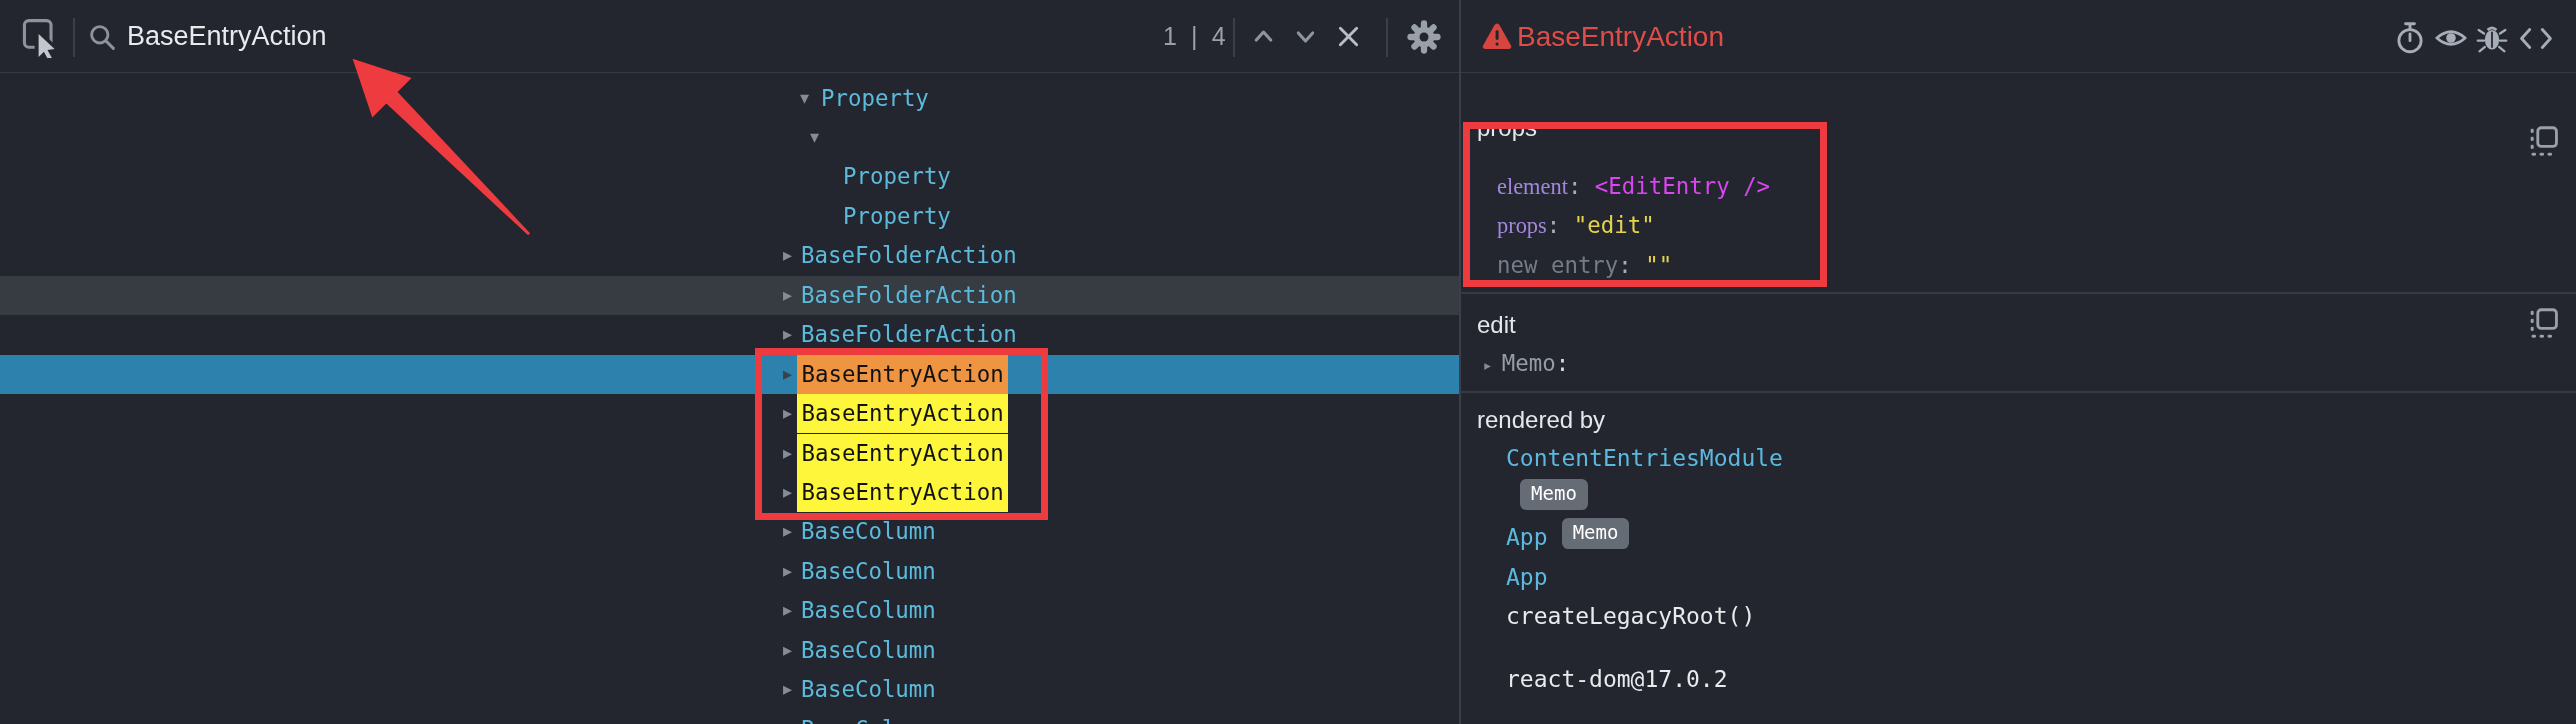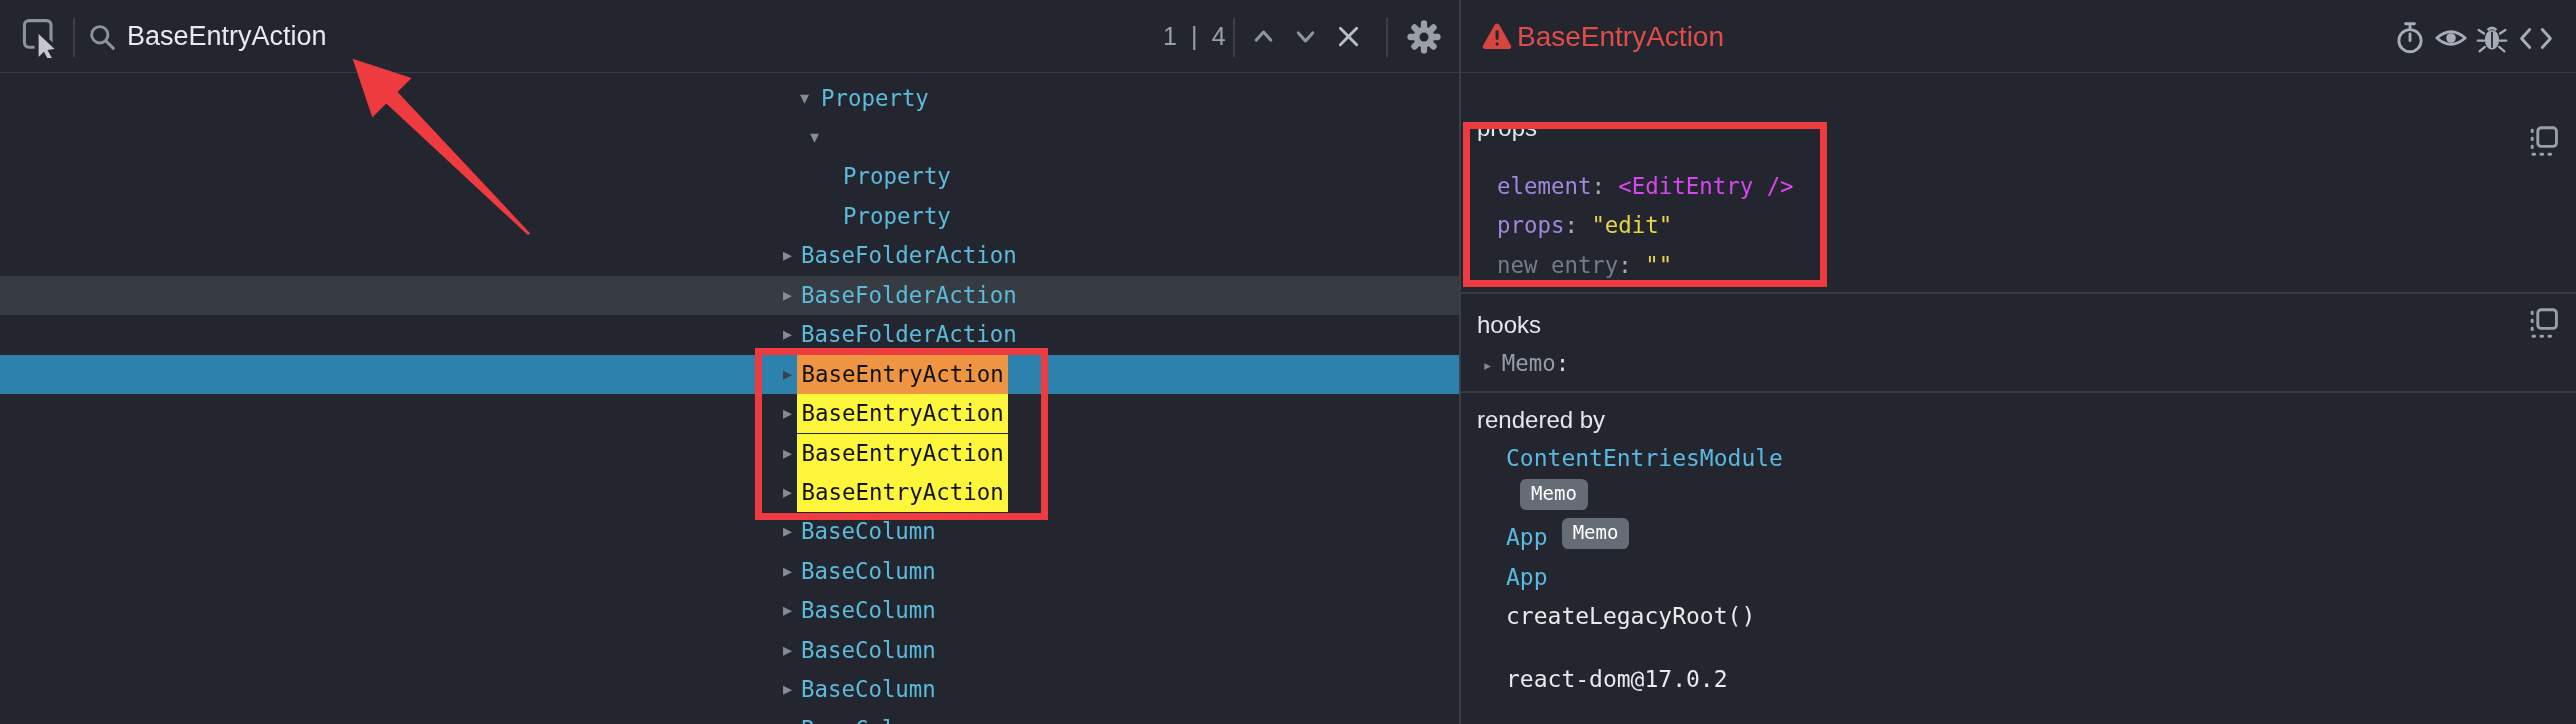--- a/index.html
+++ b/index.html
@@ -52,7 +52,7 @@
   .hdivider { position:absolute; left:0; width:1115px; height:1.8px; background:#353a43; }
 
   .kv { position:absolute; left:36px; height:39px; line-height:39px; font-size:22.4px; font-family:"DejaVu Sans Mono", monospace; white-space:pre; }
-  .k-purple { color:#a287dd; }
+  .k-purple { color:#a287dd;font-family:Liberation Serif, serif; }
   .k-dim    { color:#757c87; }
   .k-gray   { color:#959ca6; }
   .colon    { color:#a7adb6; }

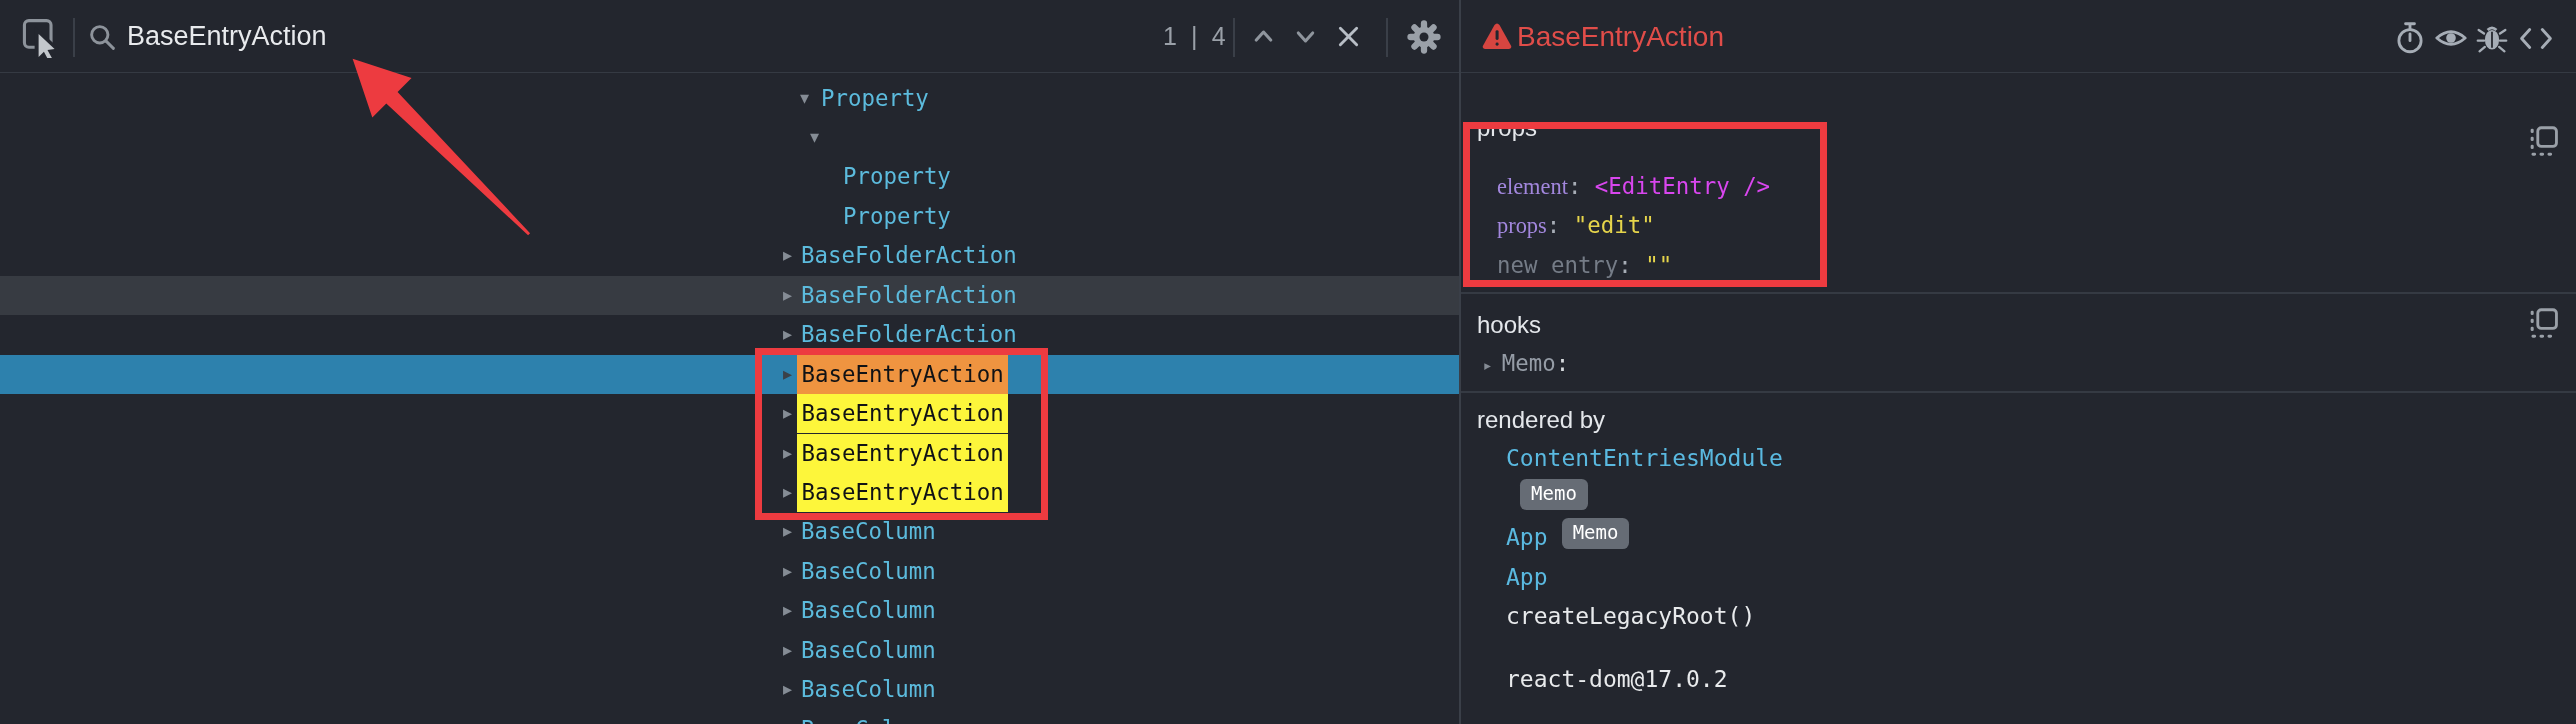--- a/index.html
+++ b/index.html
@@ -273,7 +273,7 @@
   </div>
 
   <div>
-    <div class="section-label" style="top:305px">hooks</div>
+    <div class="section-label" style="top:305px">edit</div>
     <div class="copy-btn" style="top:307px">
       <svg width="32" height="34" viewBox="0 0 36 38">
         <rect x="11" y="3" width="21" height="21" rx="4" fill="none" stroke="#9aa0a8" stroke-width="3.2"></rect>

